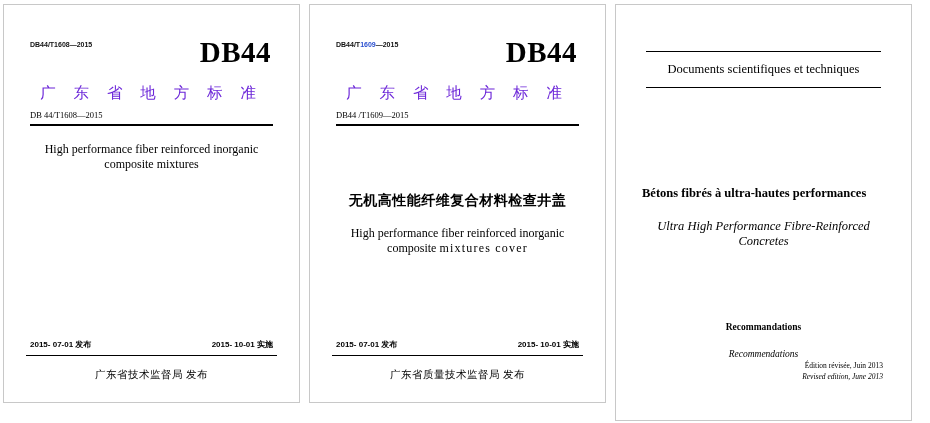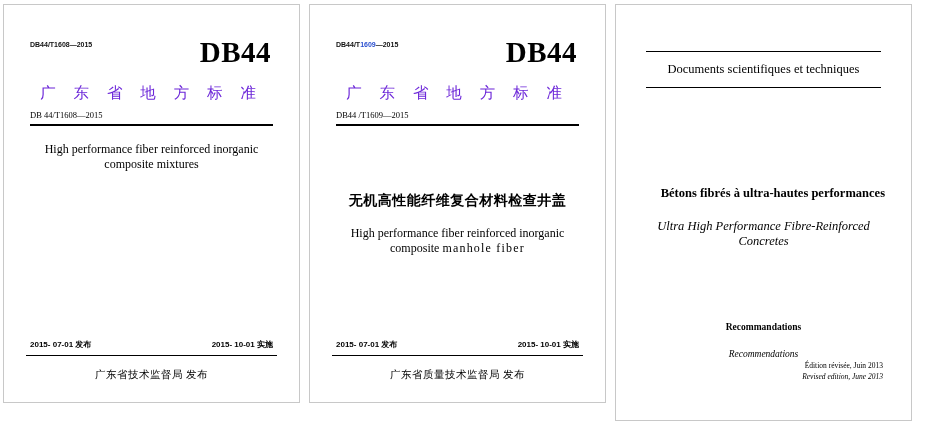--- a/index.html
+++ b/index.html
@@ -161,7 +161,7 @@
   }
   .fr-title1 {
     margin-top: 98px;
-    text-align: right;
+    text-align: left;
     font-family: "Liberation Serif", serif;
     font-weight: bold;
     font-size: 12.5px;

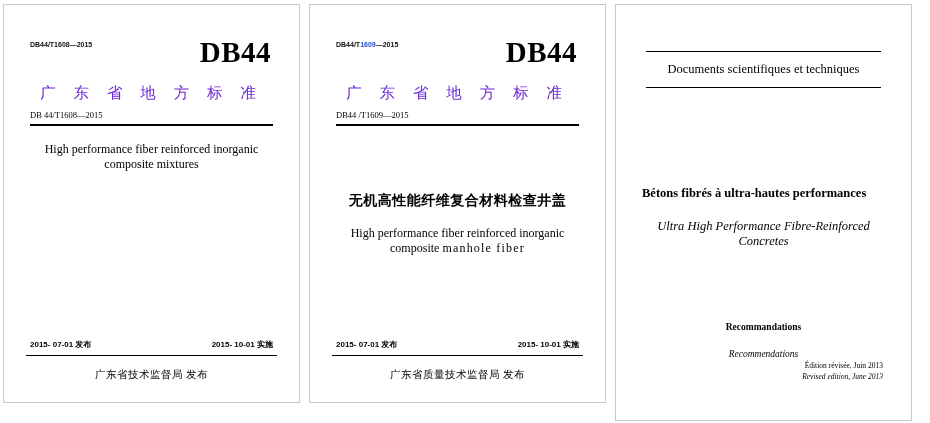--- a/index.html
+++ b/index.html
@@ -241,7 +241,7 @@
       <div class="doc-title">无机高性能纤维复合材料检查井盖</div>
       <div class="doc-subtitle">
         <span>High performance fiber reinforced inorganic composite</span>
-        <span class="spaced">manhole  fiber</span>
+        <span class="spaced">mixtures  cover</span>
       </div>
     </div>
     <div class="dates">

